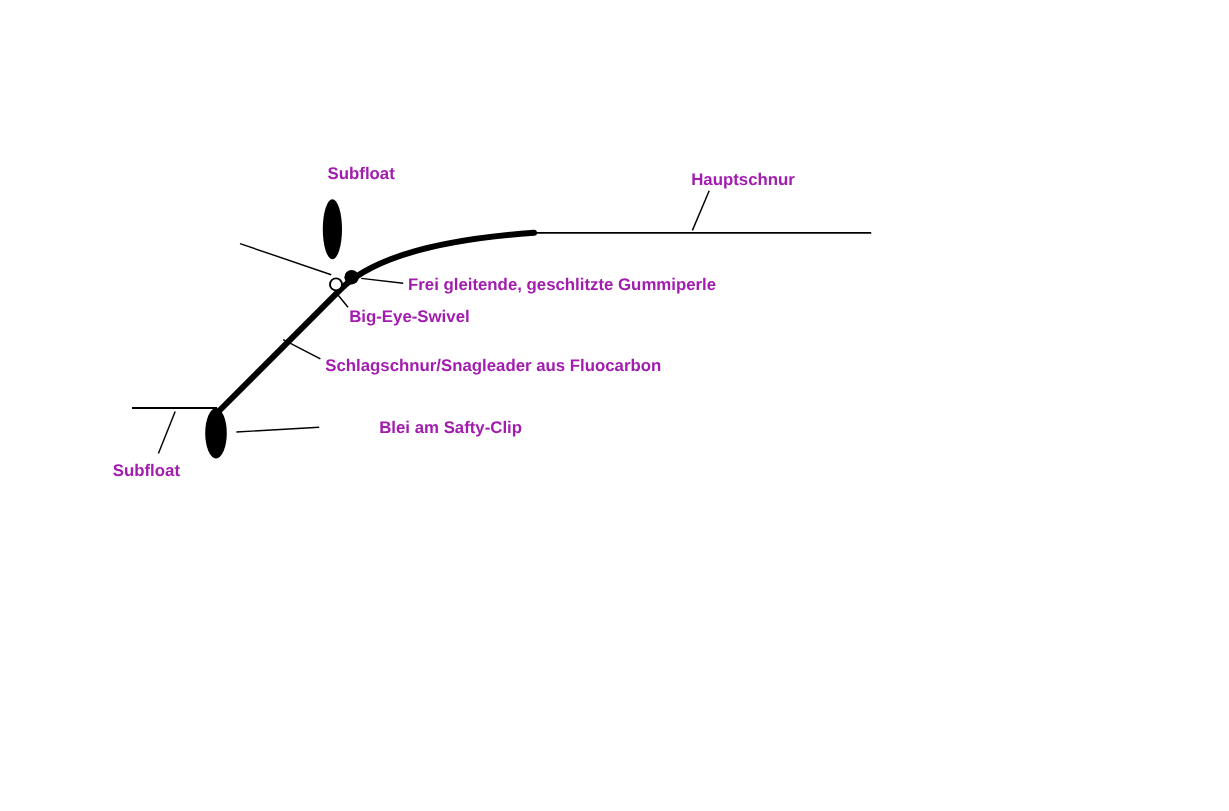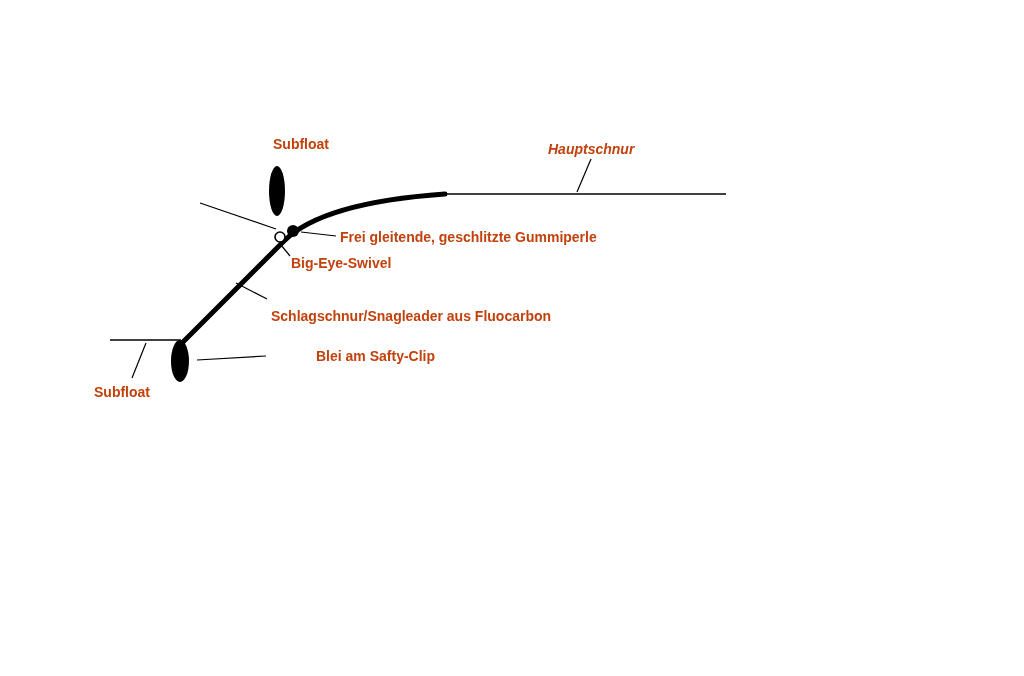--- a/index.html
+++ b/index.html
@@ -26,7 +26,7 @@
     position: absolute;
     font-size: 14px;
     font-weight: bold;
-    color: #c2410c;
+    color: #a21caf;
     white-space: nowrap;
     line-height: 1.35;
   }

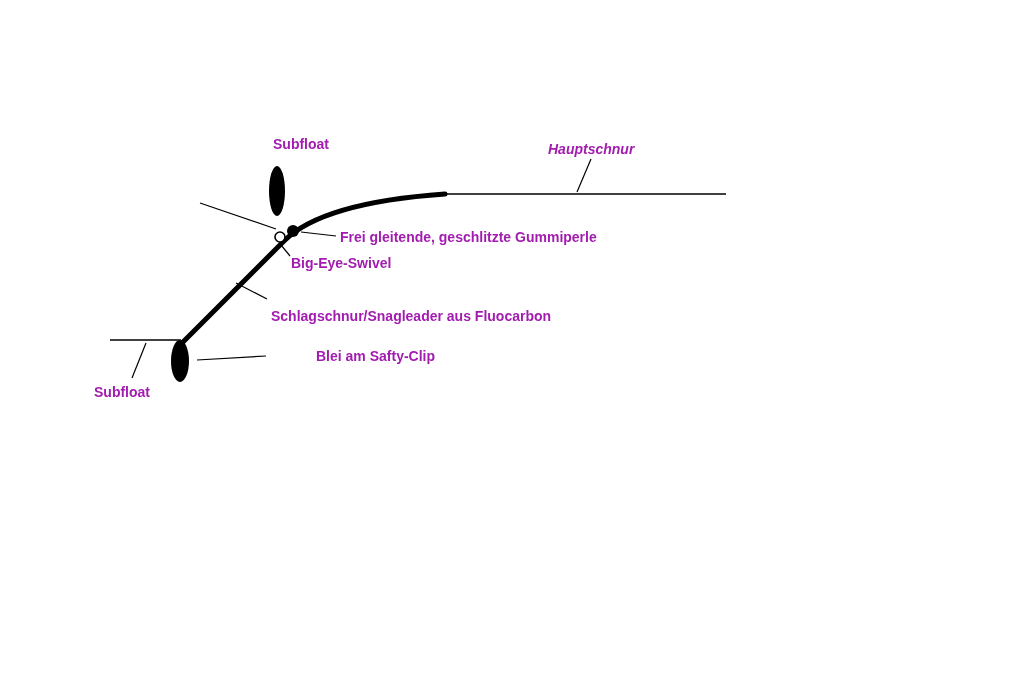--- a/index.html
+++ b/index.html
@@ -66,7 +66,7 @@
 
   <div class="label" style="left:273px; top:135px;">Subfloat</div>
 
-  <div class="label" style="left:548px; top:140px;font-style:italic;">Hauptschnur</div>
+  <div class="label" style="left:576px; top:140px;">Hauptschnur</div>
 
 
   <div class="label" style="left:340px; top:228px;">Frei gleitende, geschlitzte Gummiperle</div>

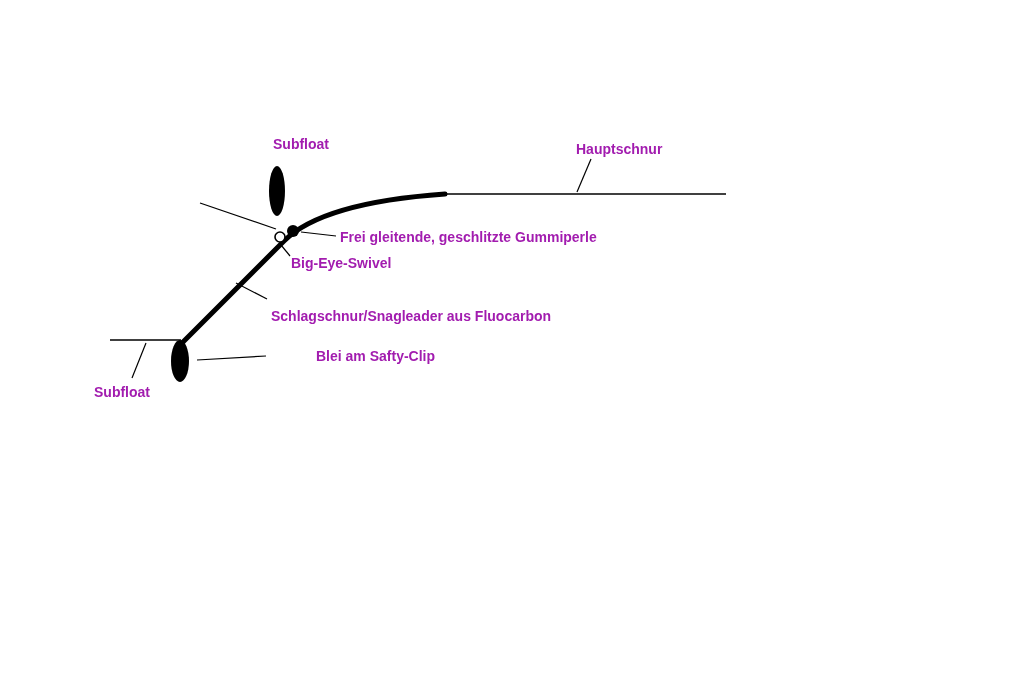--- a/index.html
+++ b/index.html
@@ -73,7 +73,7 @@
 
   <div class="label" style="left:291px; top:254px;">Big-Eye-Swivel</div>
 
-  <div class="label" style="left:271px; top:295px;margin-top:12px;">Schlagschnur/Snagleader aus Fluocarbon</div>
+  <div class="label" style="left:271px; top:295px;">Schlagschnur/Snagleader aus Fluocarbon</div>
 
   <div class="label" style="left:271px; top:347px;padding-left:45px;">Blei am Safty-Clip</div>
 

